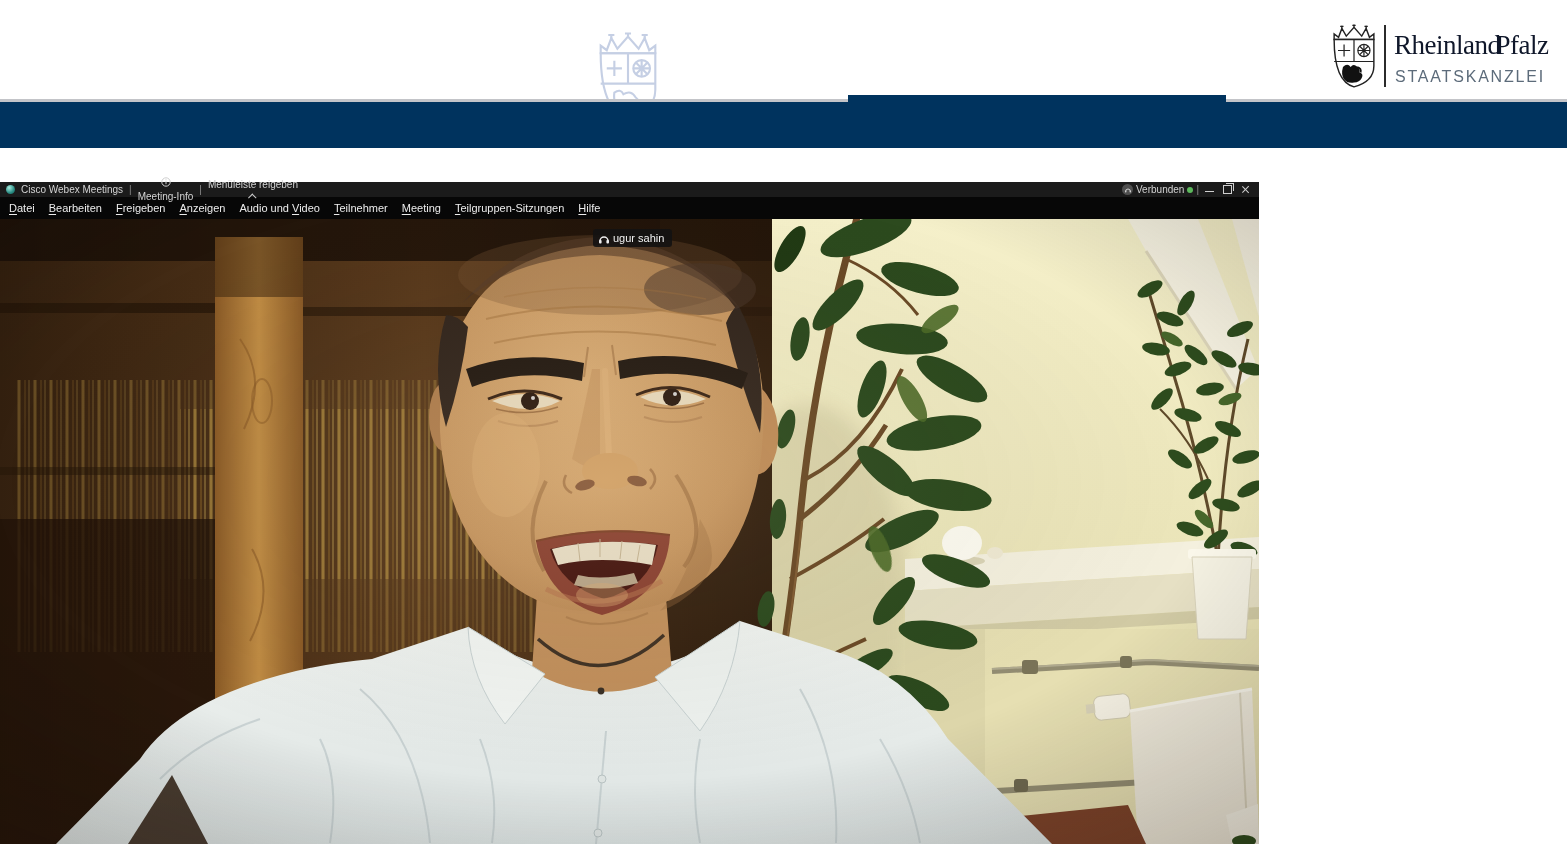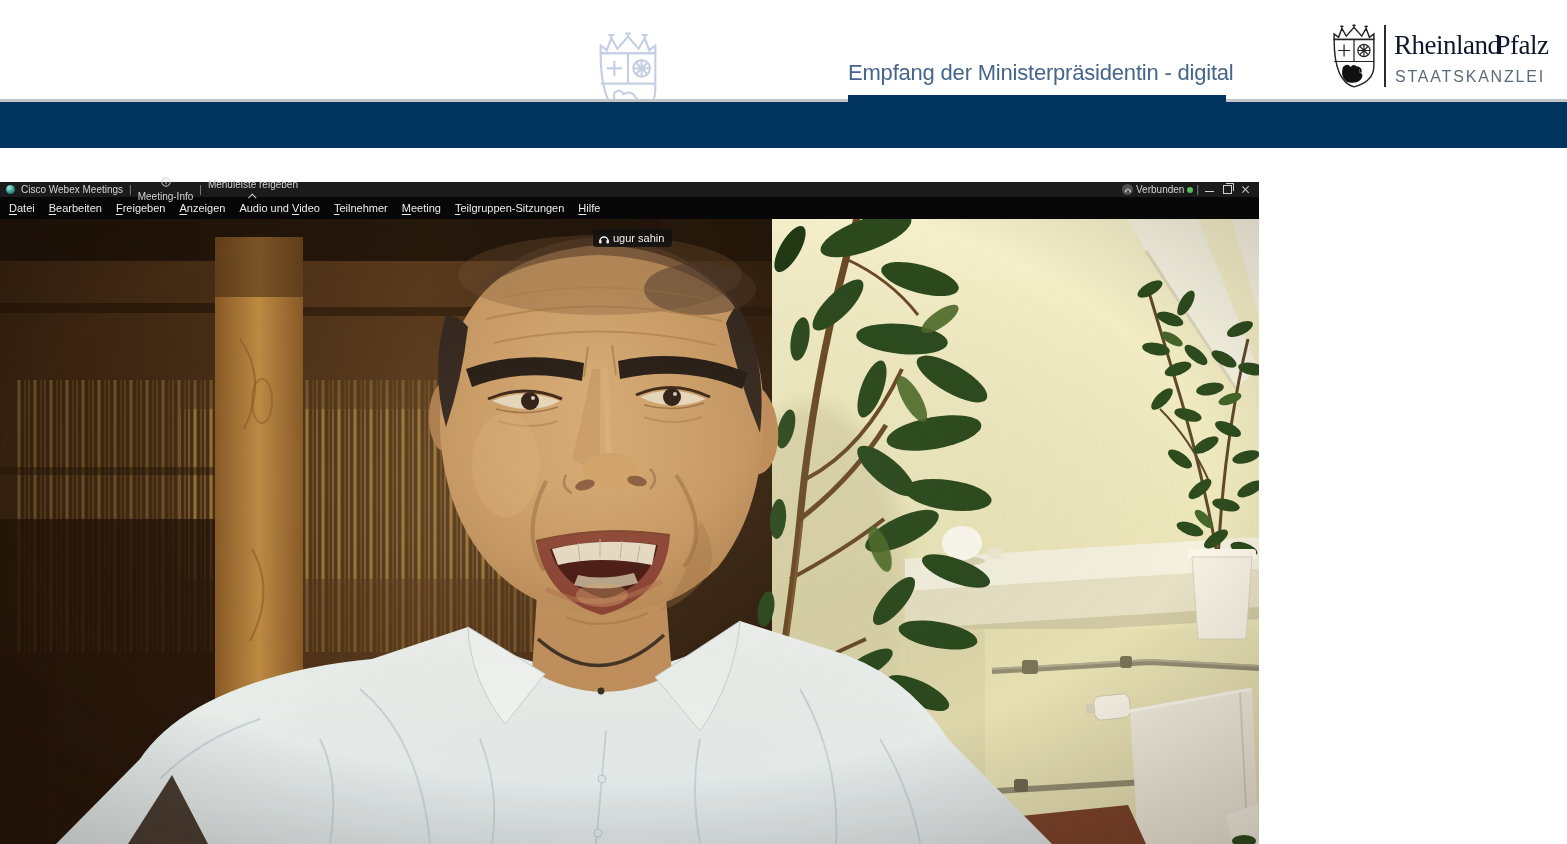--- a/index.html
+++ b/index.html
@@ -88,7 +88,6 @@
     </svg>
   </div>
 
-  <h1 class="page-title">Empfang der Ministerpräsidentin - digital</h1>
 
   <div class="brand">
     <svg class="brand-coat" width="52" height="64" viewBox="0 0 46 58">

